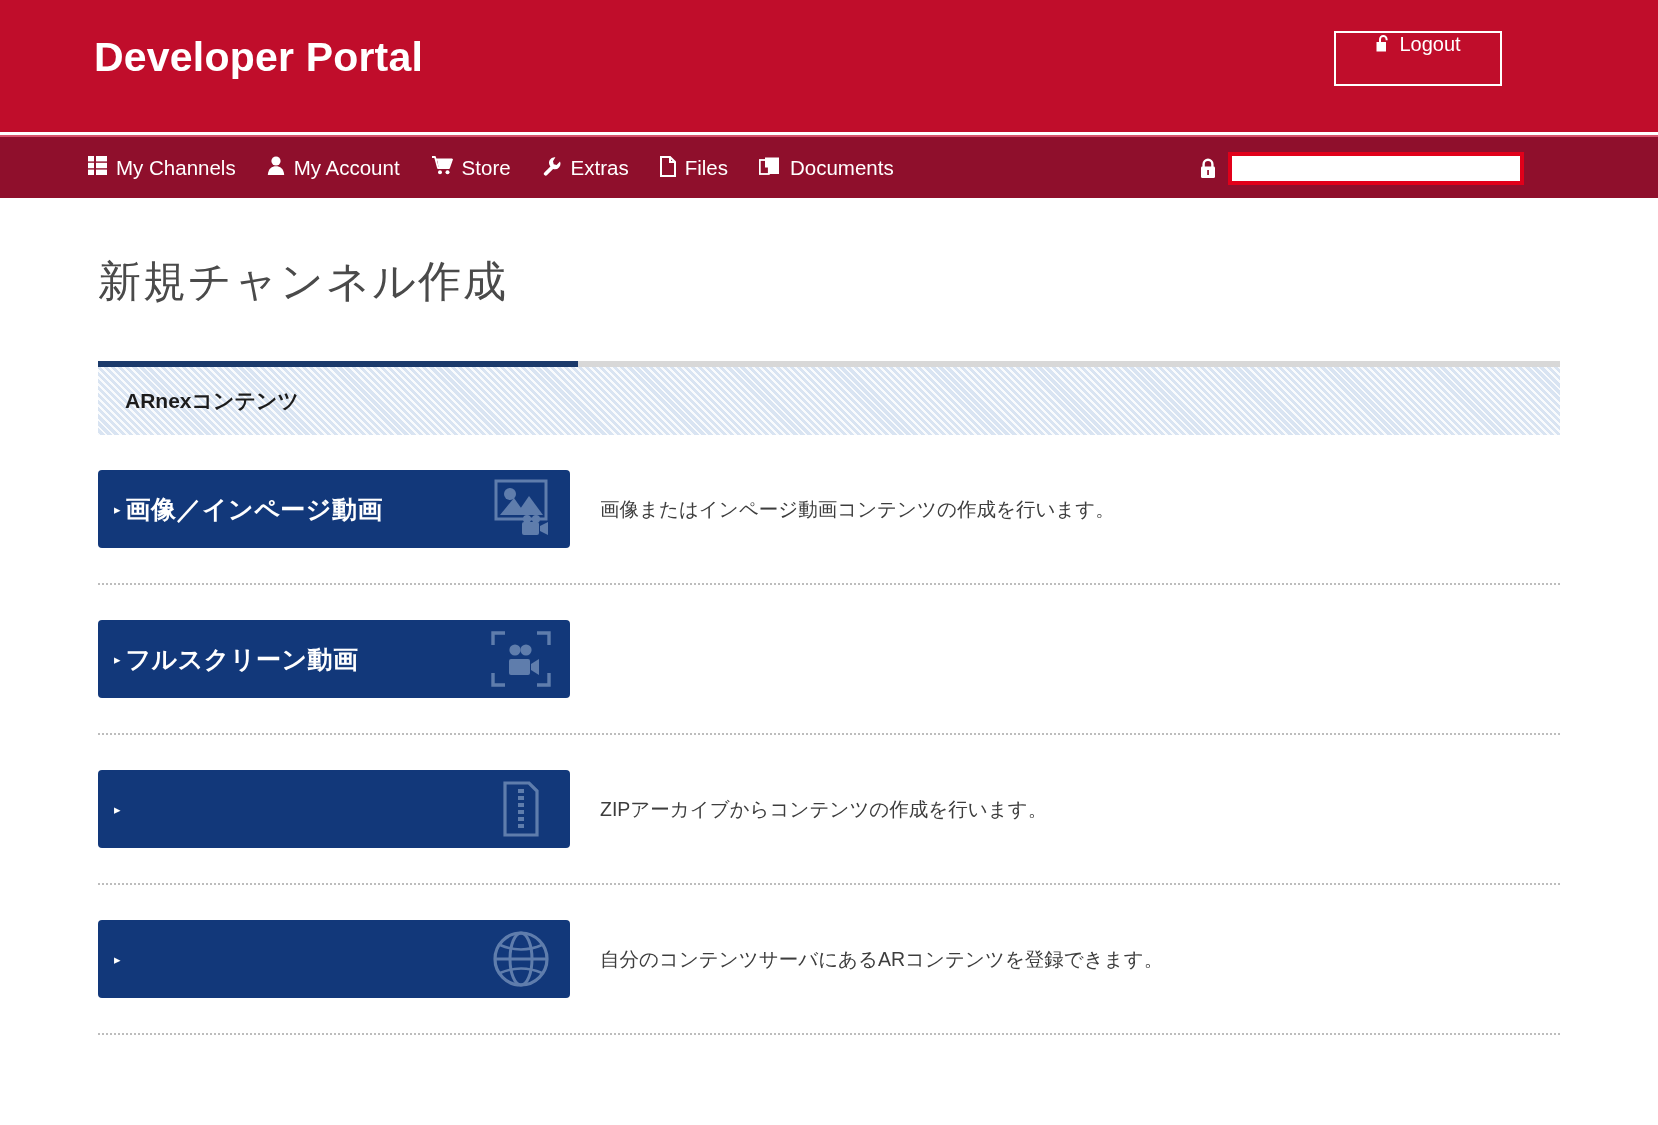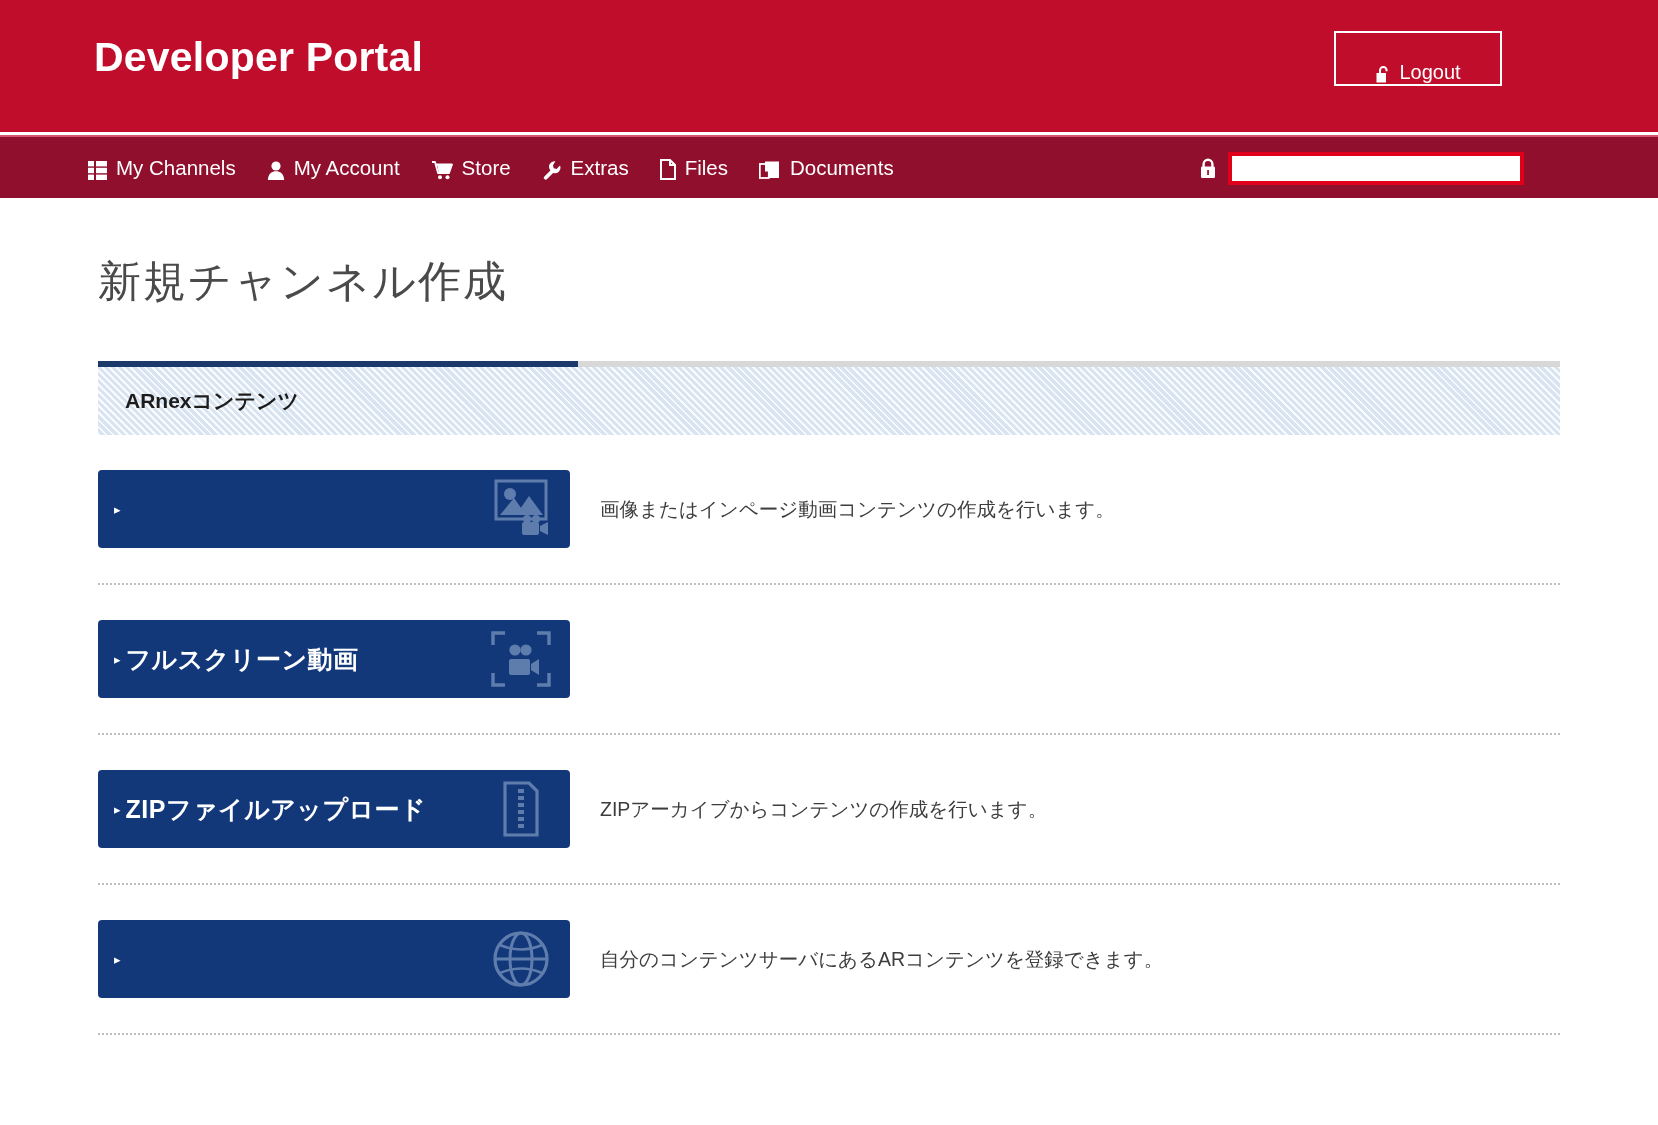--- a/index.html
+++ b/index.html
@@ -40,7 +40,7 @@
     font-size: 20px;
     font-family: "Liberation Sans", sans-serif;
     display: flex;
-    align-items: flex-end;
+    align-items: flex-start;
     justify-content: center;
     gap: 7px;
     cursor: pointer;

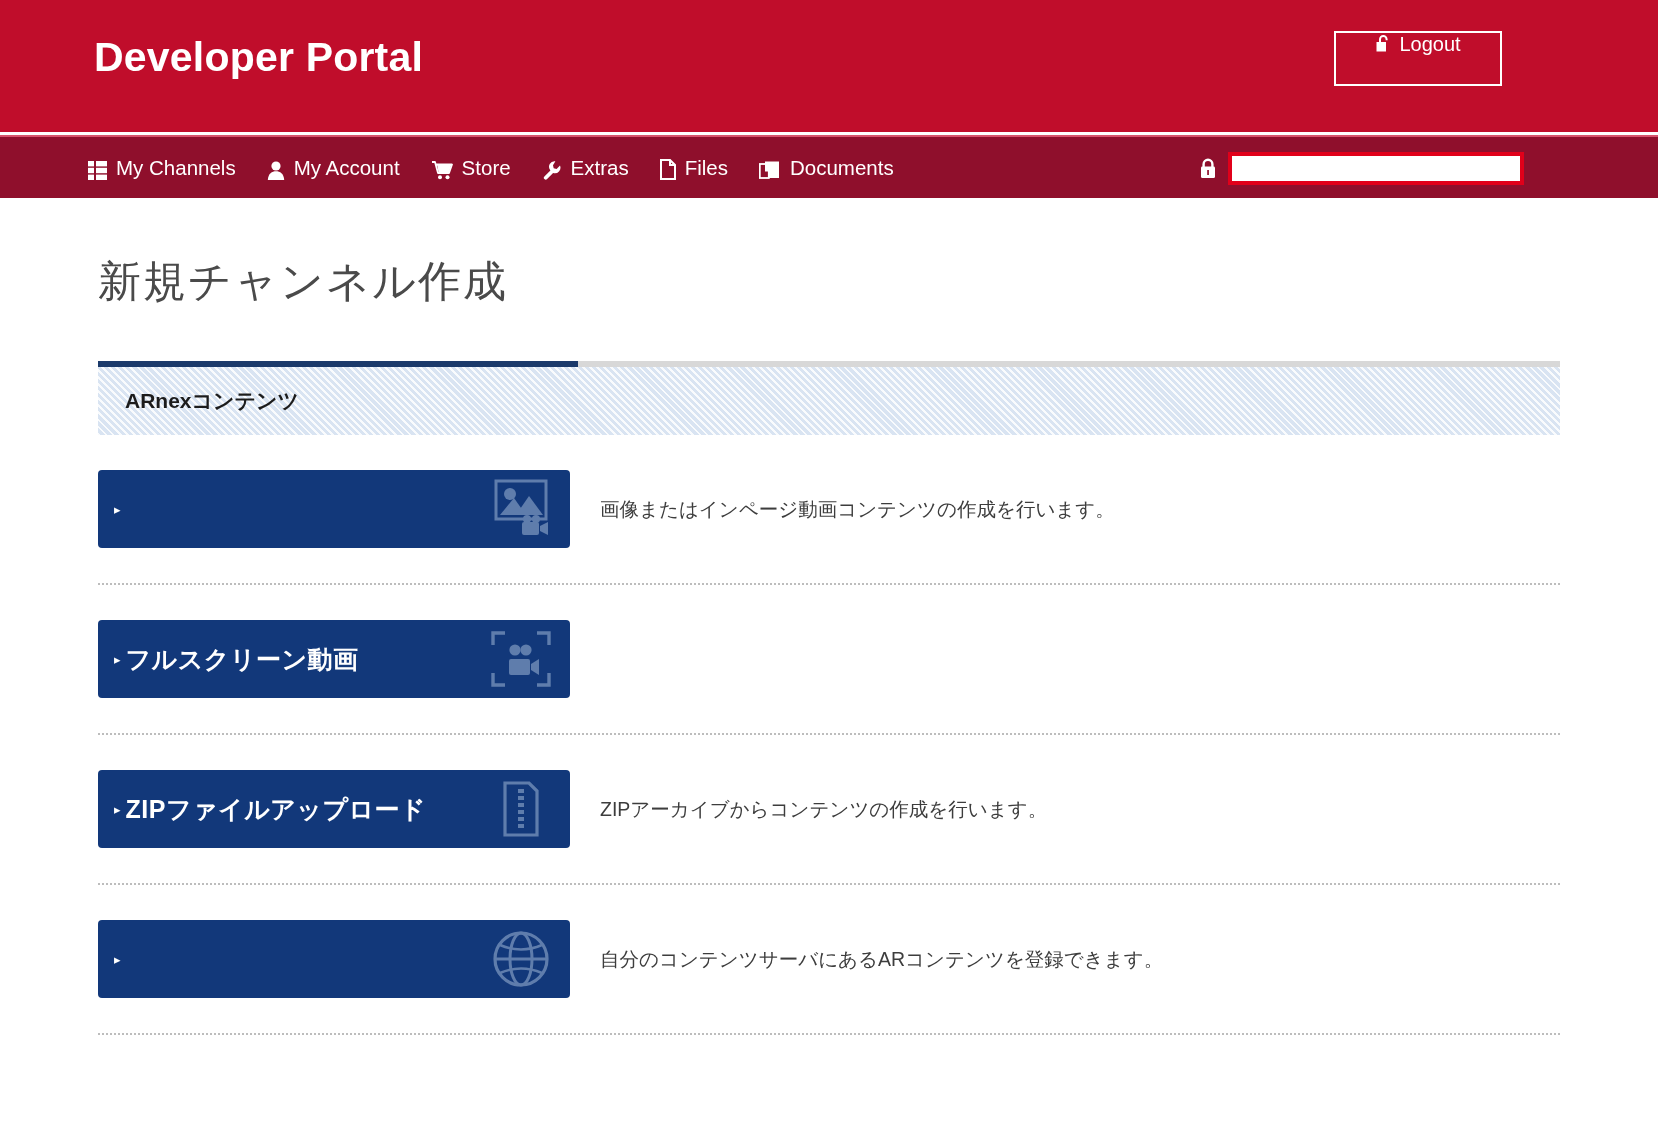--- a/index.html
+++ b/index.html
@@ -63,7 +63,7 @@
   }
   .nav-item {
     display: flex;
-    align-items: flex-end;
+    align-items: flex-start;
     gap: 9px;
     color: #ffffff;
     font-size: 20.5px;

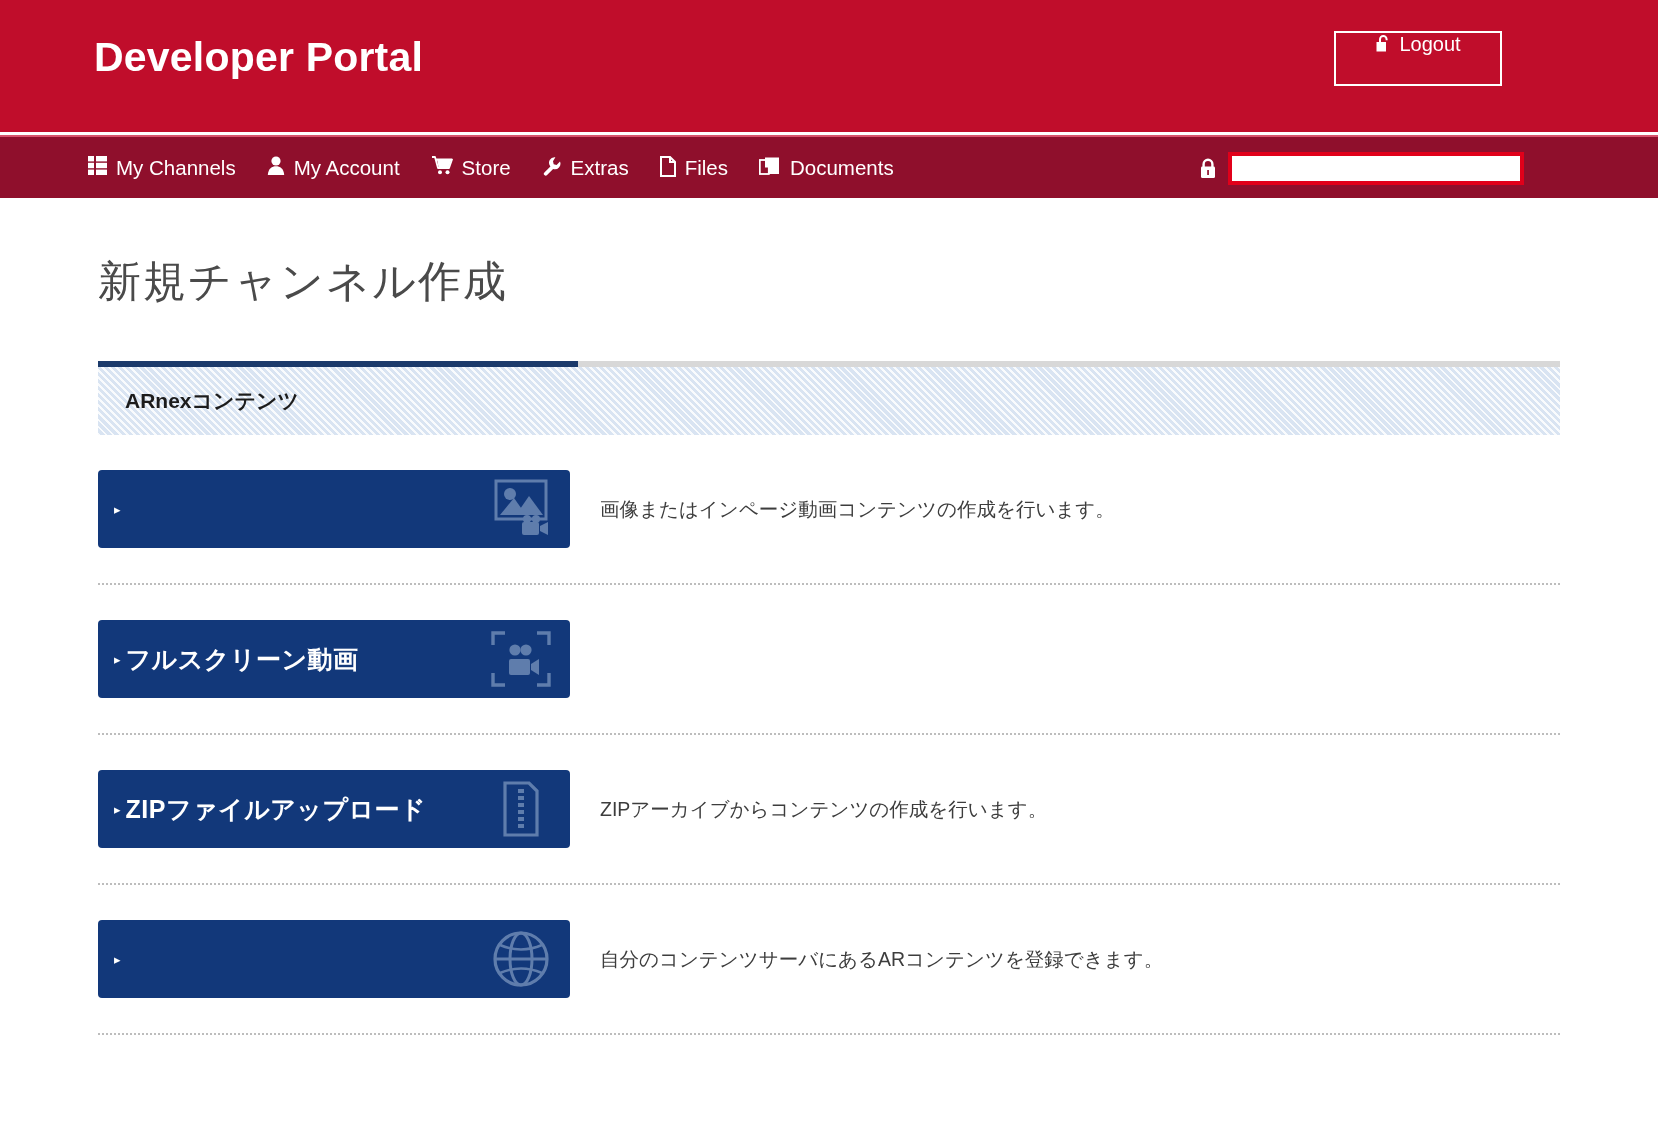--- a/index.html
+++ b/index.html
@@ -313,6 +313,7 @@
     <div class="option-row">
       <div class="option-btn">
         <span class="caret">▸</span>
+        <span class="option-label">画像／インページ動画</span>
         <span class="option-icon">
           <svg width="66" height="66" viewBox="0 0 66 66">
             <rect x="8" y="5" width="50" height="38" fill="none" stroke="#8fa8cc" stroke-width="3"></rect>

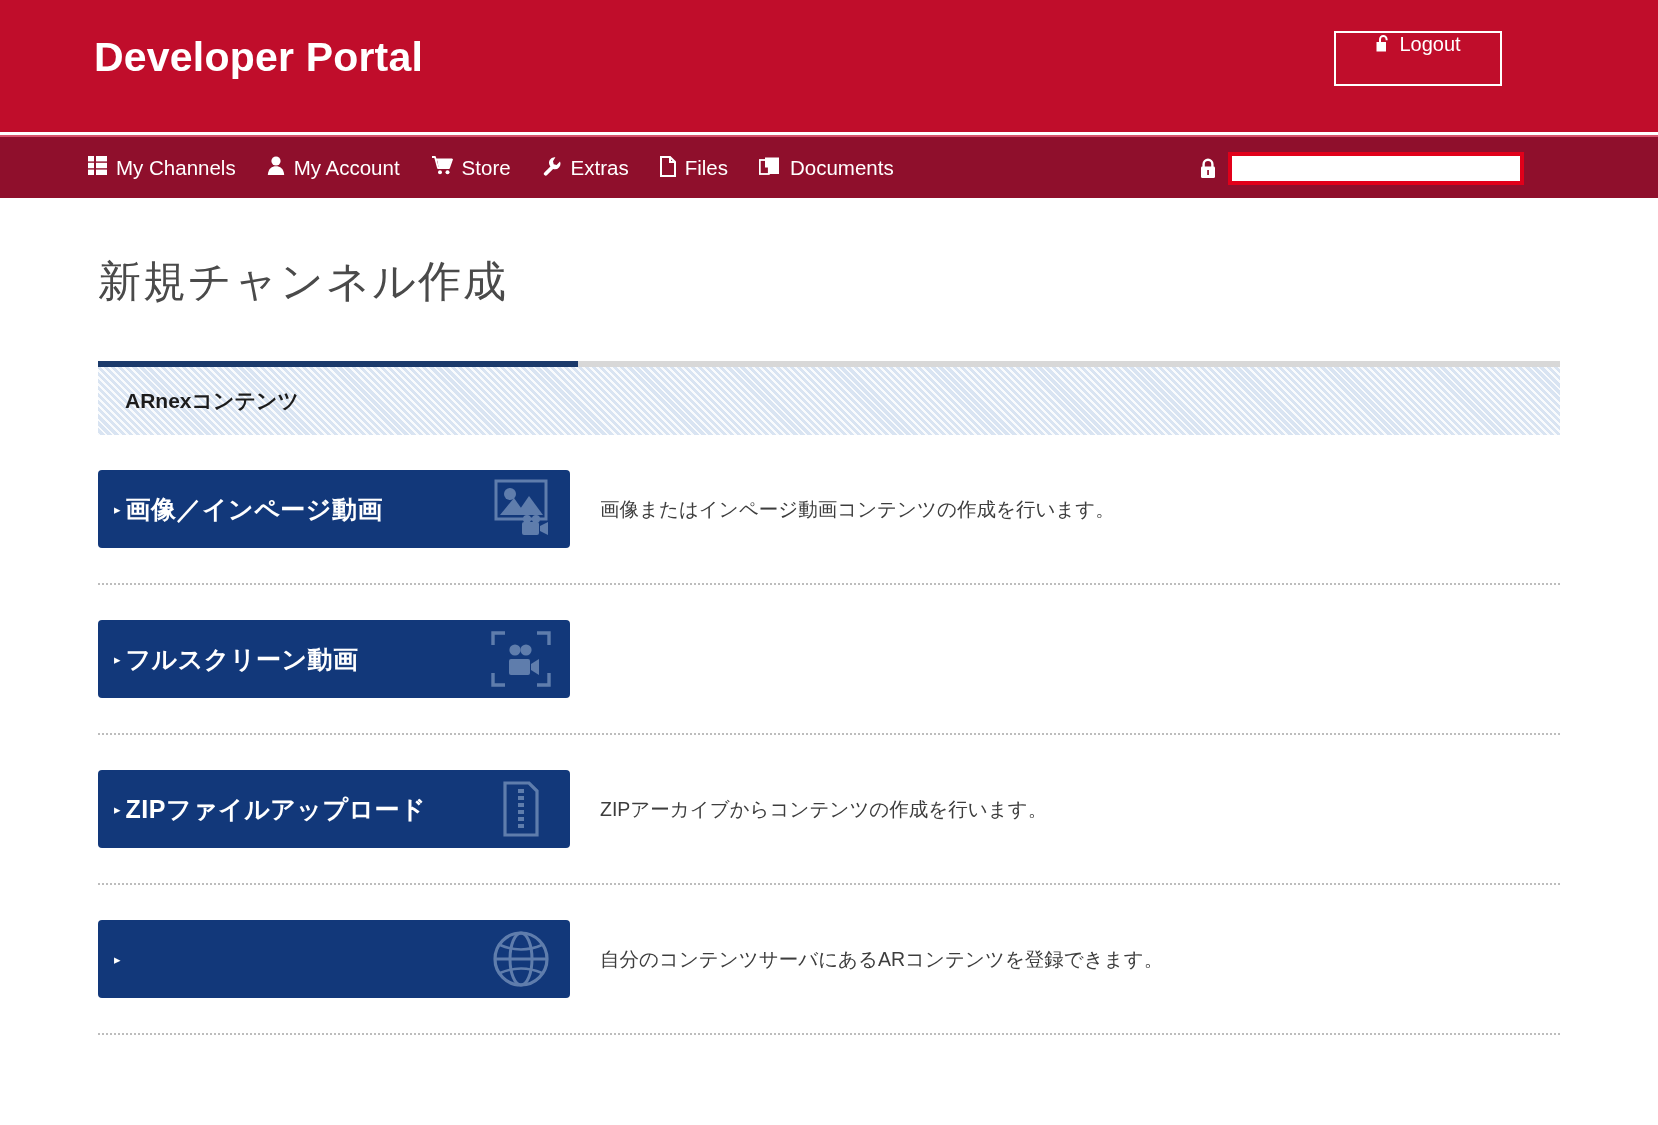--- a/index.html
+++ b/index.html
@@ -352,7 +352,6 @@
     <div class="option-row">
       <div class="option-btn">
         <span class="caret">▸</span>
-        <span class="option-label">ZIPファイルアップロード</span>
         <span class="option-icon">
           <svg width="44" height="60" viewBox="0 0 44 60">
             <path d="M6 4 L30 4 L38 12 L38 56 L6 56 Z" fill="none" stroke="#8fa8cc" stroke-width="3.2"></path>

